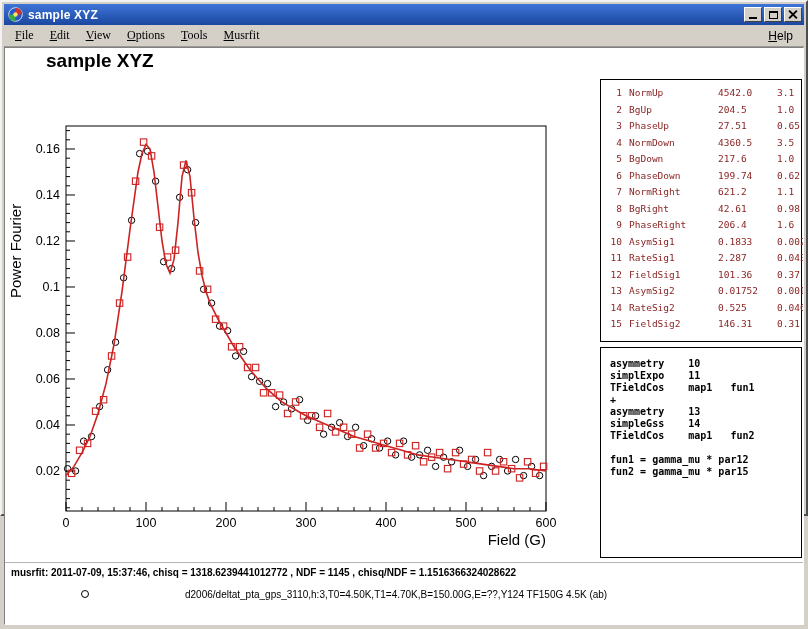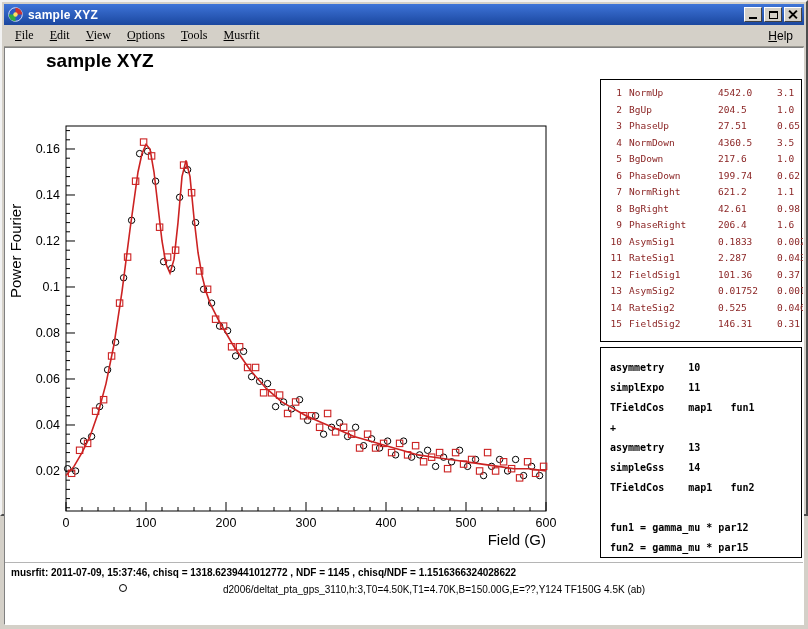--- a/index.html
+++ b/index.html
@@ -50,7 +50,7 @@
   .theory-box { position: absolute; left: 595px; top: 299px; width: 202px; height: 211px;
                 border: 1px solid #000; background: #fff; padding: 10px 0 0 9px; }
   .theory-box pre { font-family: "DejaVu Sans Mono", monospace; font-size: 10px; font-weight: bold;
-                    line-height: 20px; color: #000; }
+                    line-height: 12px; color: #000; }
 
   .divider { position: absolute; left: 0; top: 514px; width: 100%; border-top: 1px solid #b5b5b5; }
   .status  { position: absolute; left: 6px; top: 519px; font-size: 10px; font-weight: bold; color: #000;

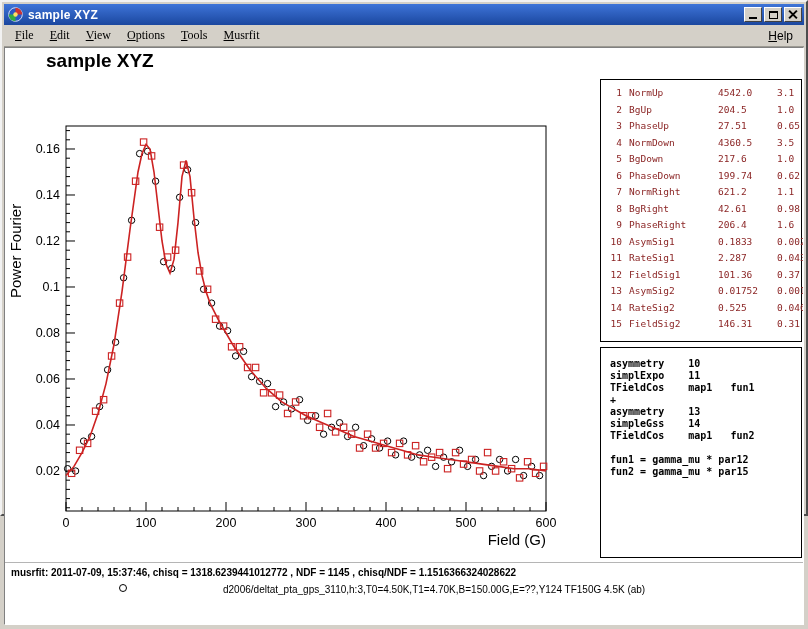--- a/index.html
+++ b/index.html
@@ -56,7 +56,7 @@
   .status  { position: absolute; left: 6px; top: 519px; font-size: 10px; font-weight: bold; color: #000;
              white-space: nowrap; }
   .legend  { position: absolute; left: 0; top: 536px; width: 100%; }
-  .legend-row { display: flex; align-items: flex-start; height: 20px; padding-left: 114px; }
+  .legend-row { display: flex; align-items: center; height: 20px; padding-left: 76px; }
   .legend-marker { width: 8px; height: 8px; border: 1px solid #000; flex: 0 0 auto; background: transparent; }
   .legend-marker.circle { border-radius: 50%; }
   .legend-label { margin-left: 96px; font-size: 10px; color: #000; white-space: nowrap; }

